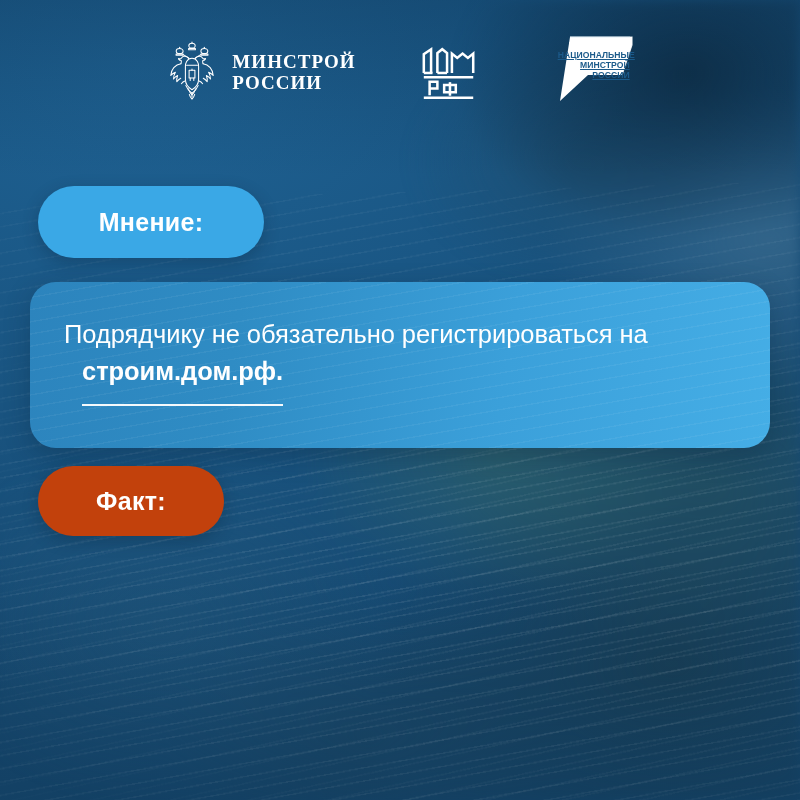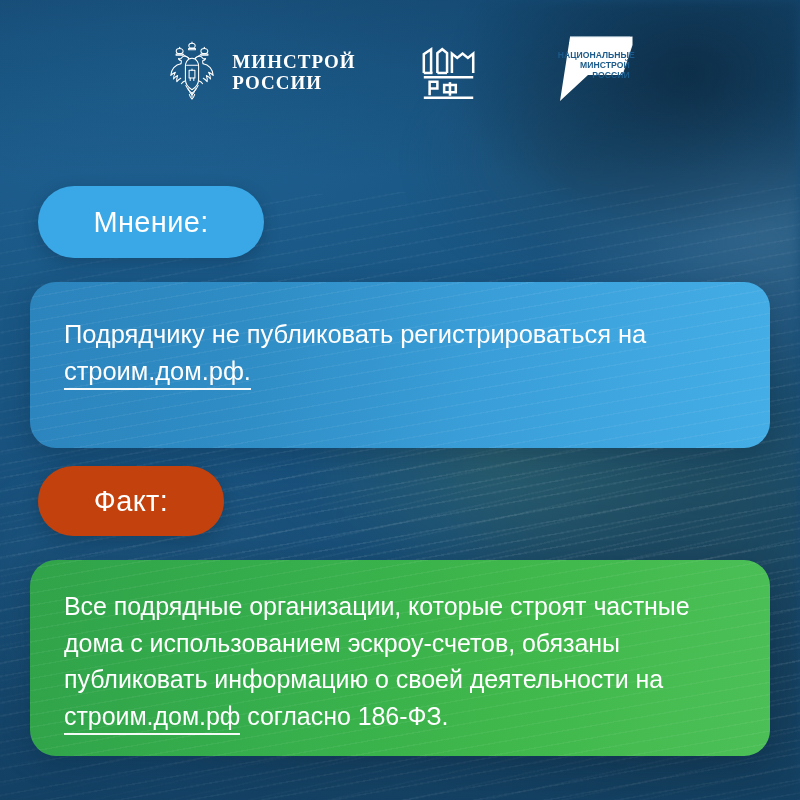--- a/index.html
+++ b/index.html
@@ -91,7 +91,7 @@
     color:#1b5a8a;font-weight:700;font-size:8.6px;line-height:1.14;
     text-align:right;letter-spacing:.005em;
   }
-  .npr-main span{display:block;}
+  .npr-main span{display:block;text-decoration:underline;}
 
   
   .pill{

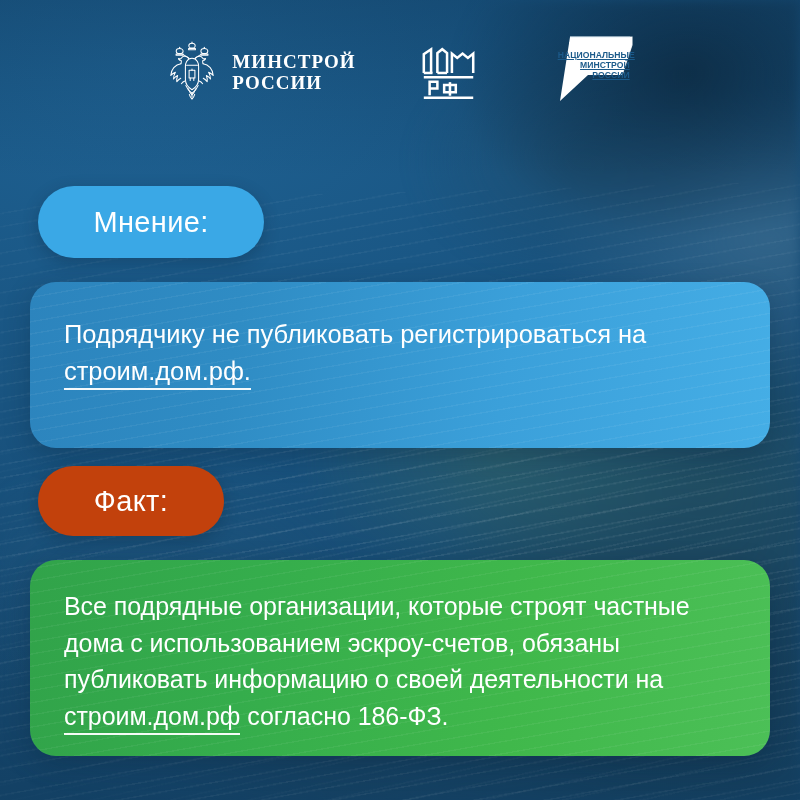--- a/index.html
+++ b/index.html
@@ -96,7 +96,7 @@
   
   .pill{
     position:absolute;display:flex;align-items:center;justify-content:center;
-    color:#fff;font-weight:400;font-size:29px;letter-spacing:.012em;
+    color:#fff;font-weight:700;font-size:25px;letter-spacing:.012em;
     border-radius:999px;
     box-shadow:0 5px 16px rgba(6,32,54,.28);
   }

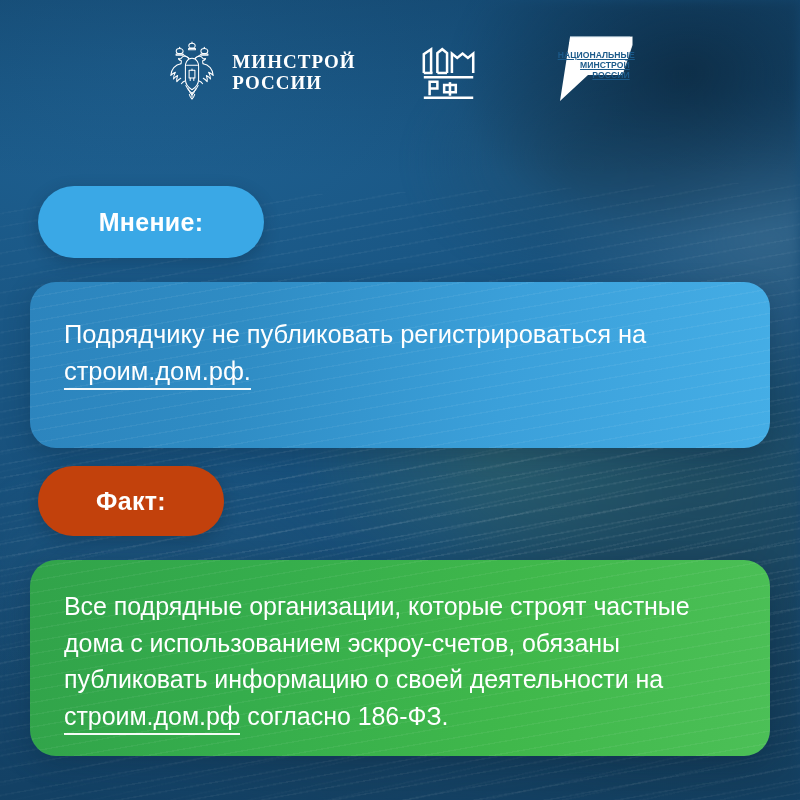--- a/index.html
+++ b/index.html
@@ -235,7 +235,7 @@
 
   <div class="card card-opinion">
     <div class="card-text">
-      <span>Подрядчику не публиковать регистрироваться на </span><span class="hl">строим.дом.рф.</span><span></span>
+      <span>Подрядчику не обязательно регистрироваться на </span><span class="hl">строим.дом.рф.</span><span></span>
     </div>
   </div>
 

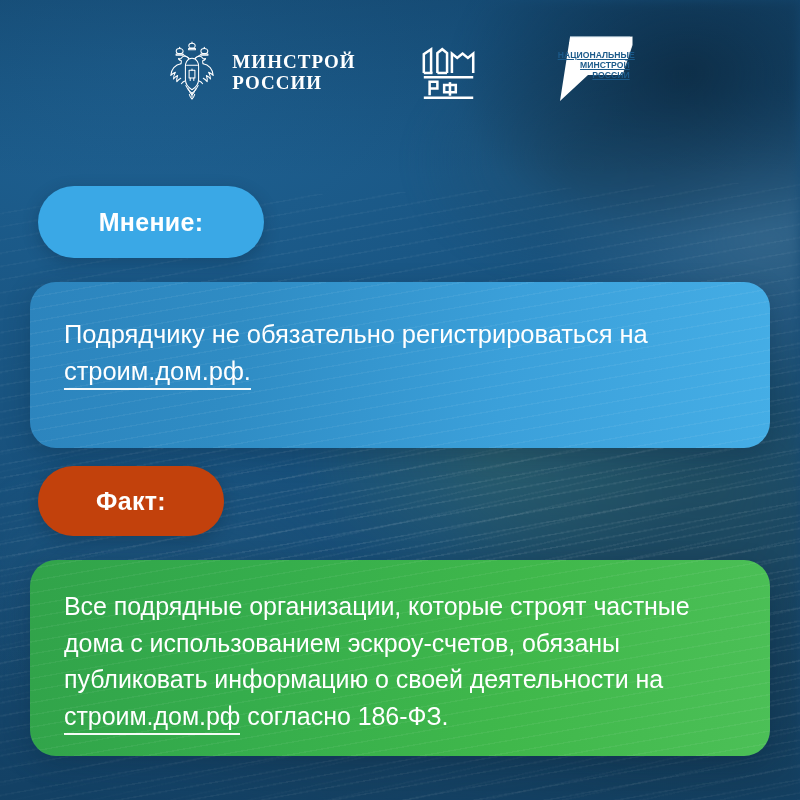--- a/index.html
+++ b/index.html
@@ -135,7 +135,7 @@
   }
   .card-opinion .card-text{padding-top:34px;}
   .card-fact .card-text{padding-top:28px;font-size:25px;line-height:1.46;}
-  .hl{font-weight:400;border-bottom:2.4px solid rgba(255,255,255,.95);padding-bottom:3px;}
+  .hl{font-weight:700;border-bottom:2.4px solid rgba(255,255,255,.95);padding-bottom:19px;margin-left:18px;}
 </style>
 </head>
 <body>

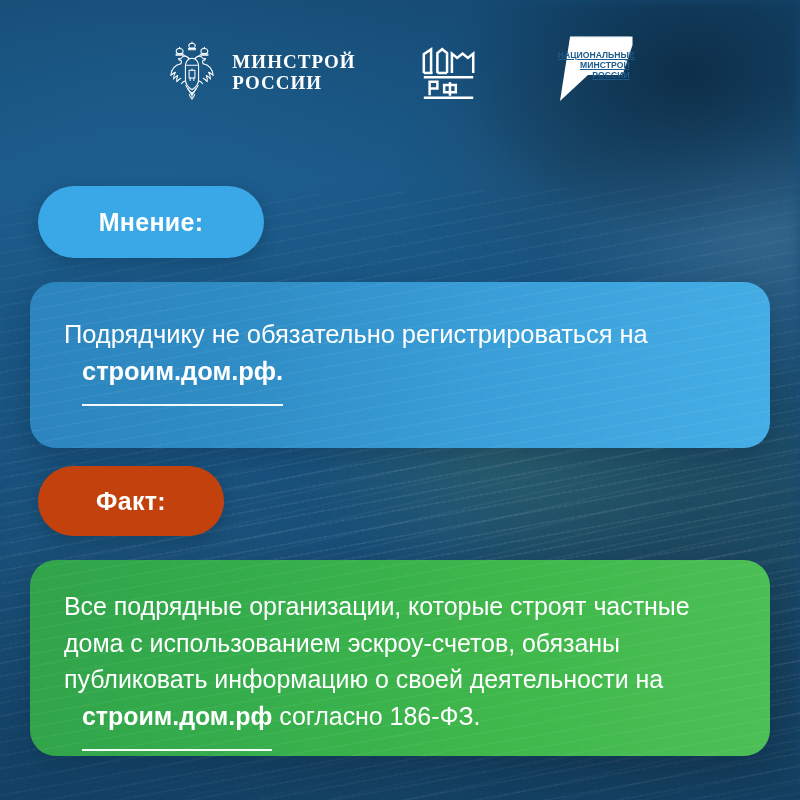--- a/index.html
+++ b/index.html
@@ -243,11 +243,6 @@
     <span>Факт:</span>
   </div>
 
-  <div class="card card-fact">
-    <div class="card-text">
-      <span>Все подрядные организации, которые строят частные дома с использованием эскроу-счетов, обязаны публиковать информацию о своей деятельности на </span><span class="hl">строим.дом.рф</span><span> согласно 186-ФЗ.</span>
-    </div>
-  </div>
 
 </div>
 

